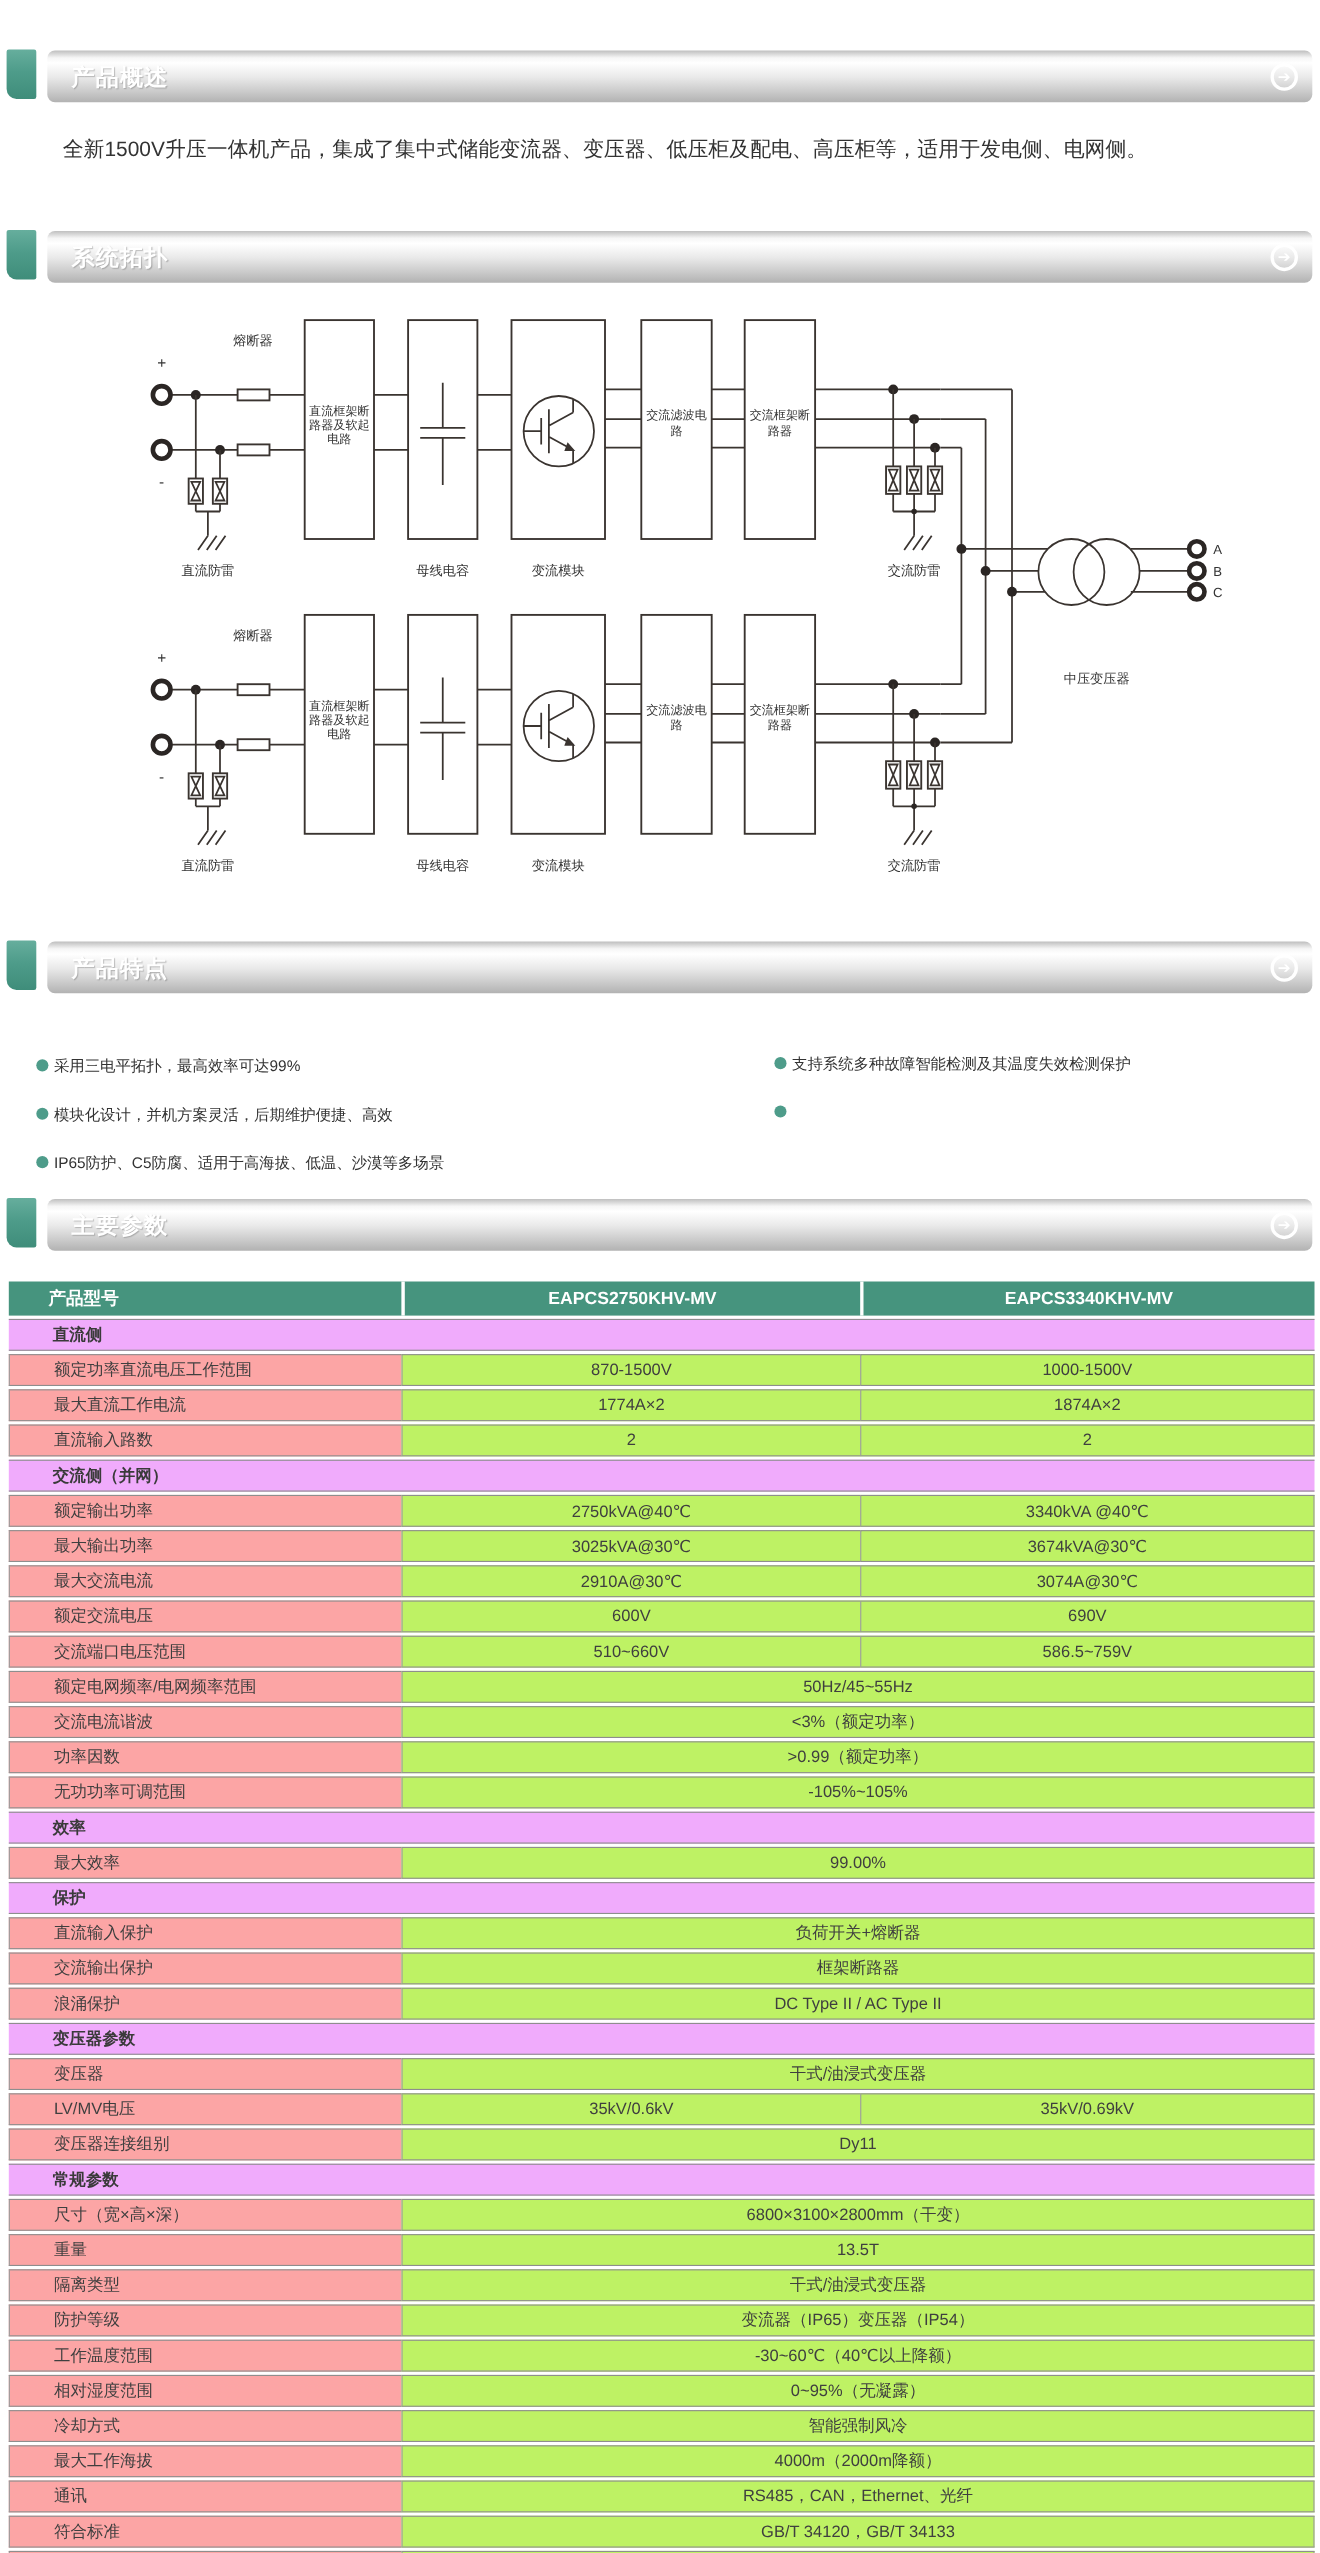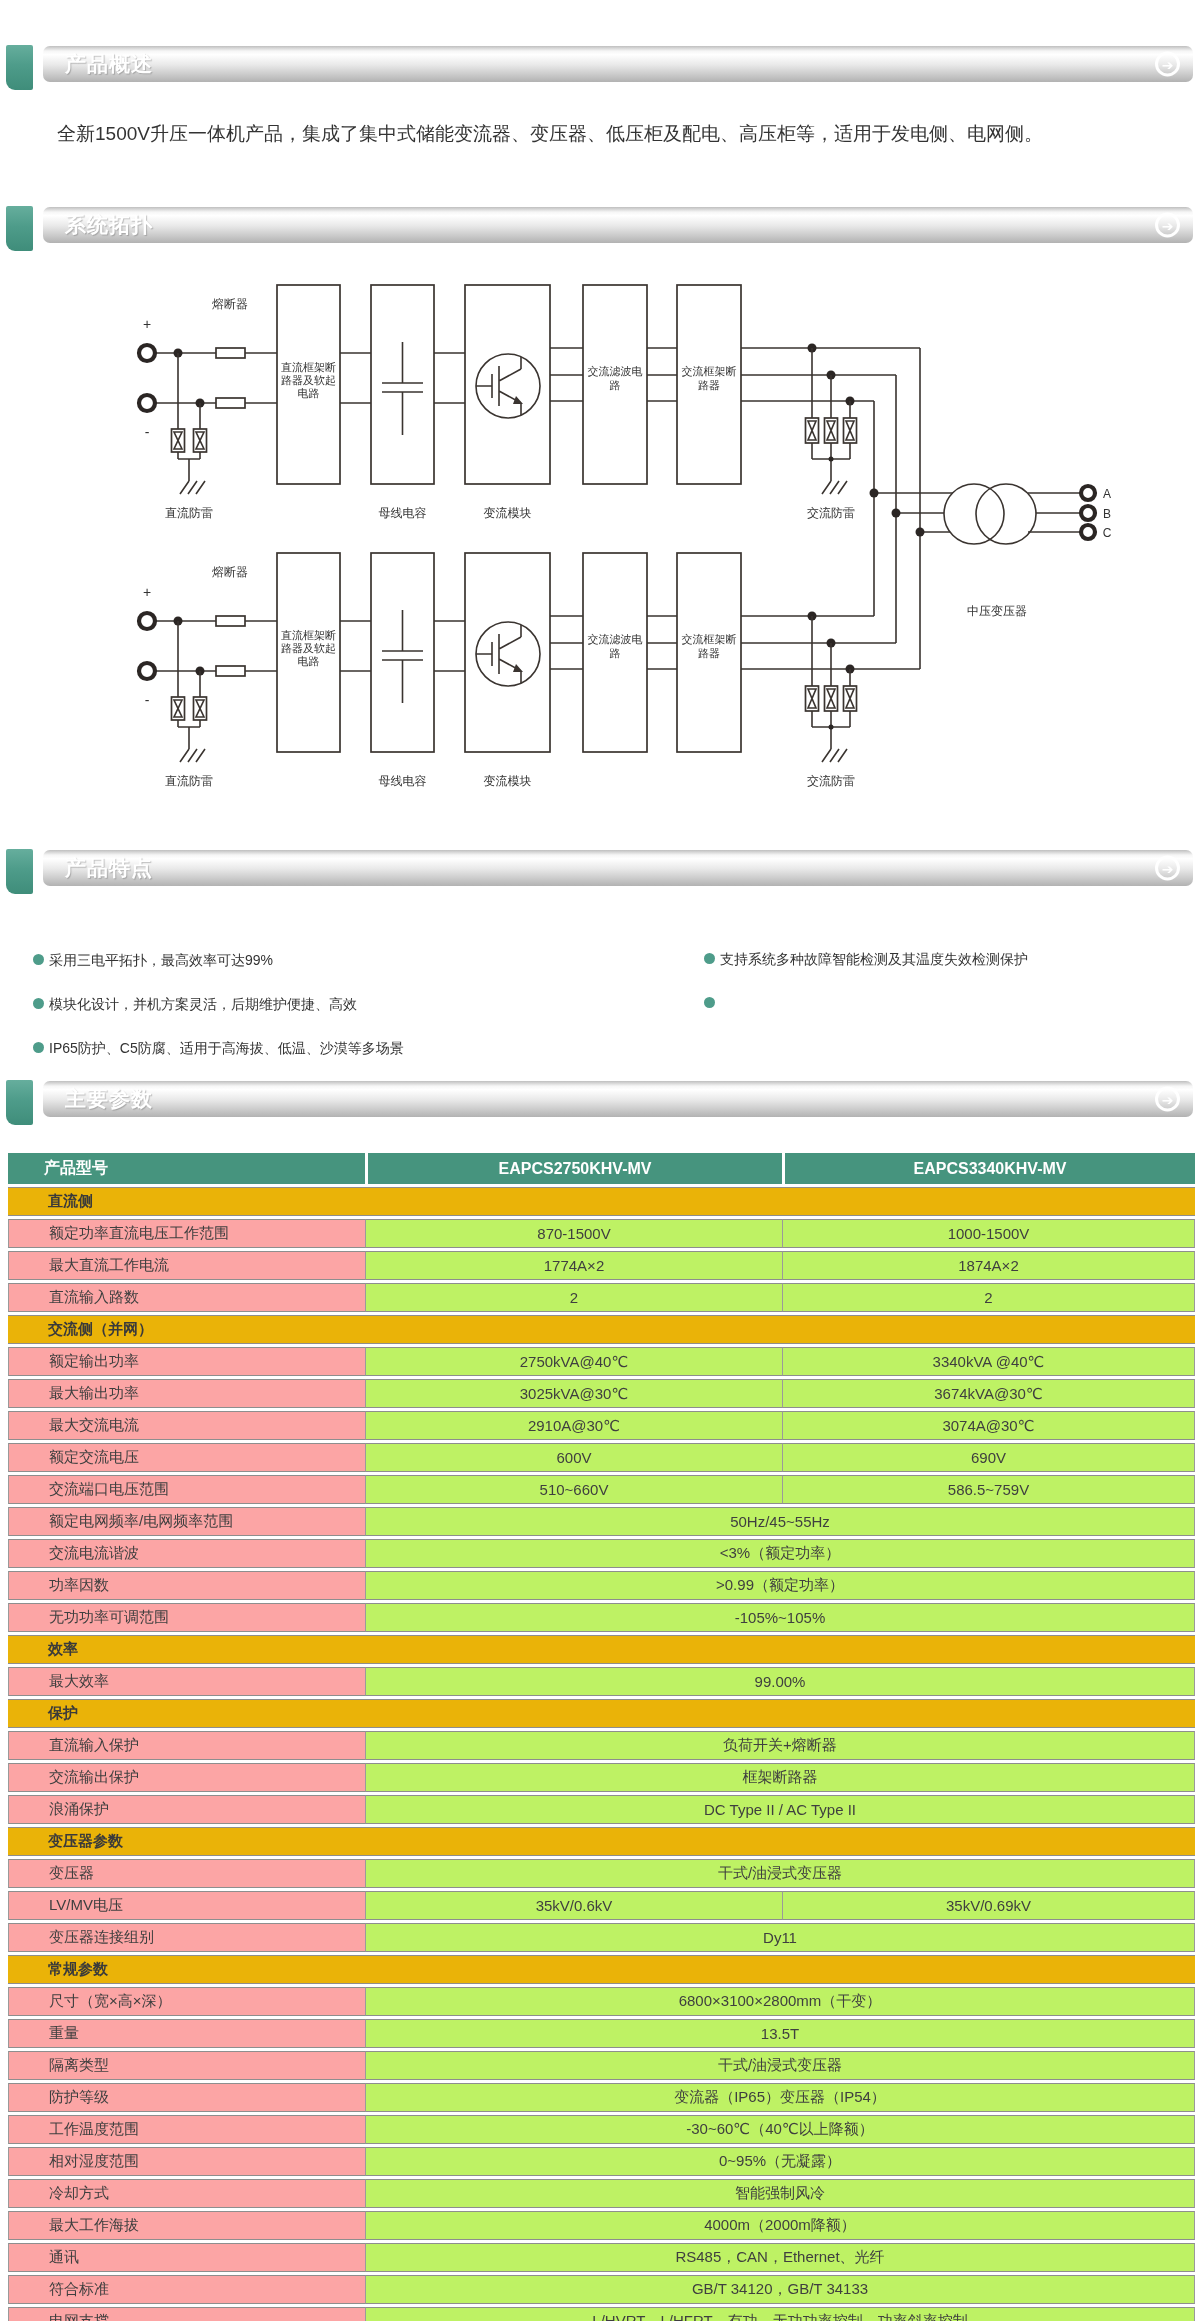--- a/index.html
+++ b/index.html
@@ -17,7 +17,7 @@
     border-radius:2px 2px 2px 9px;
   }
   .banner {
-    position:relative; flex:1; height:36px; margin-left:10px; margin-top:1px;
+    position:relative; flex:1; height:47px; margin-left:10px; margin-top:1px;
     background:linear-gradient(180deg,#bfbfbf 0%,#f6f6f6 14%,#ffffff 24%,#e9e9e9 52%,#cccccc 78%,#b2b2b2 100%);
     border-radius:7px;
     display:flex; align-items:center;

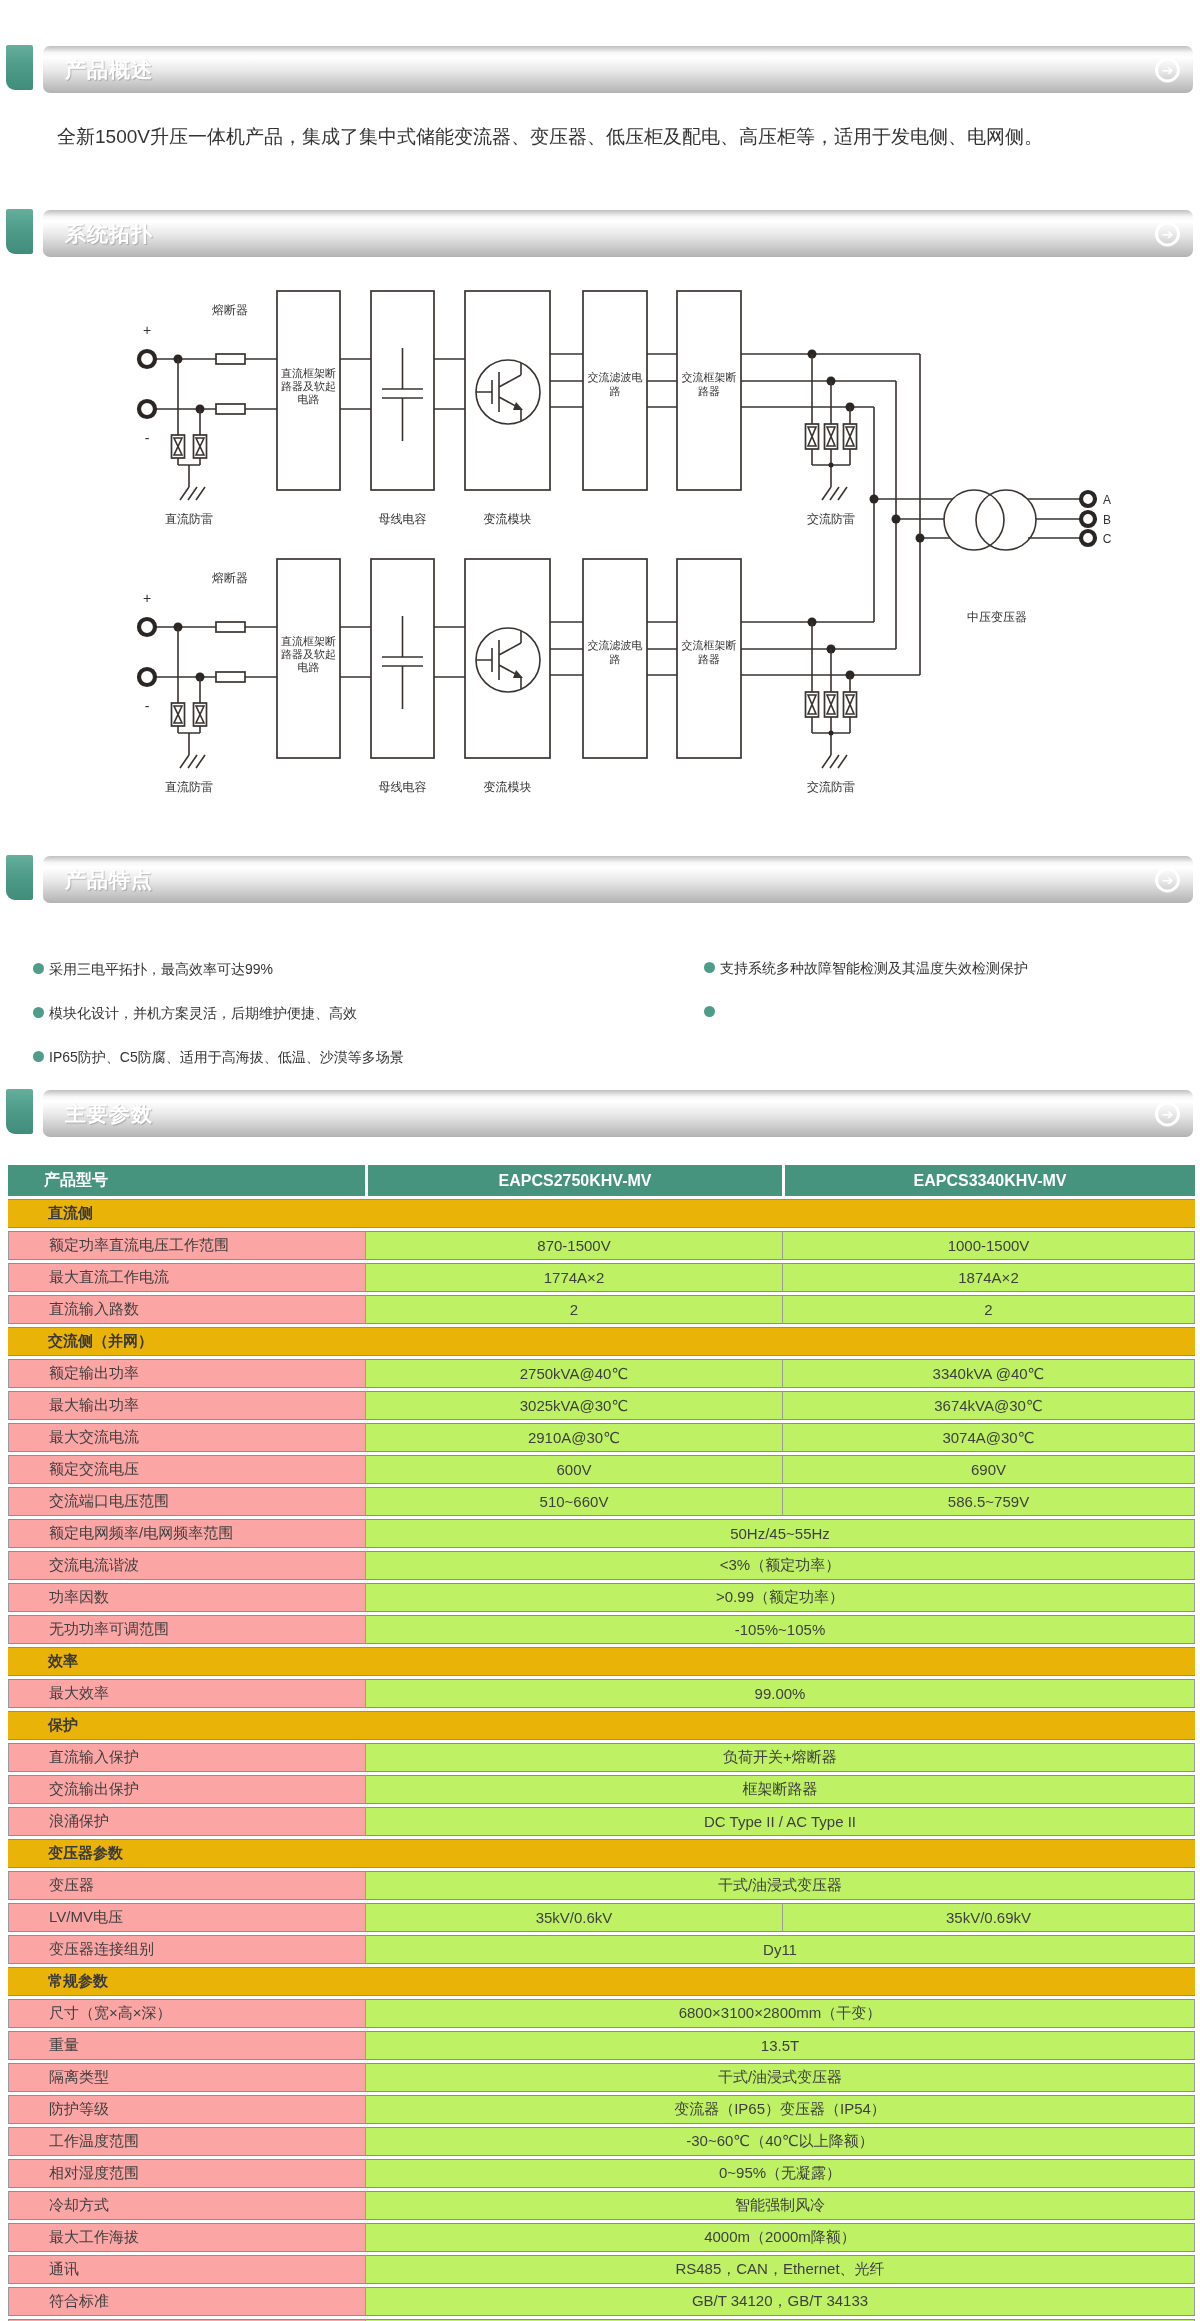--- a/index.html
+++ b/index.html
@@ -74,7 +74,7 @@
   th + th { border-left:3px solid #fff; }
   td { height:29px; font-size:15px; color:#3f3f3f; overflow:hidden; }
   td.sec {
-    background:#eab308; color:#3a3a3a; font-weight:bold; padding-left:40px;
+    background:#f0abfc; color:#3a3a3a; font-weight:bold; padding-left:40px;
     border-top:1px solid #8e8e8e; border-bottom:1px solid #8e8e8e;
   }
   td.lbl {

